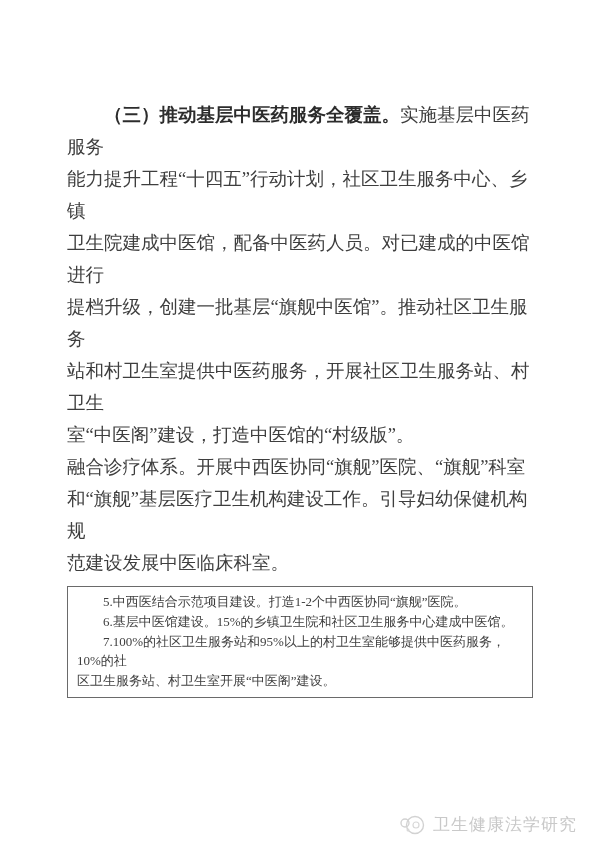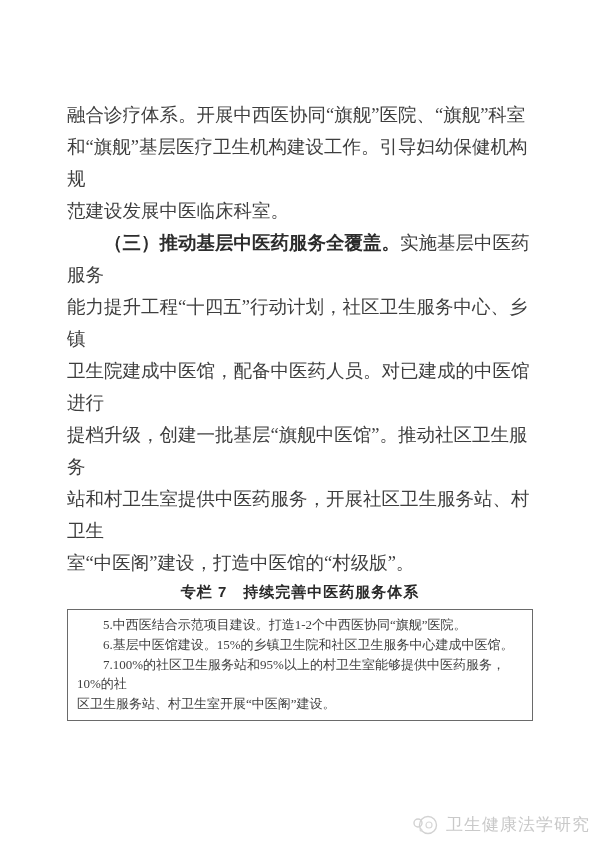--- a/index.html
+++ b/index.html
@@ -72,16 +72,16 @@
 <div class="page">
   <div class="content">
 
-    <p class="body">融合诊疗体系。开展中西医协同“旗舰”医院、“旗舰”科室
-和“旗舰”基层医疗卫生机构建设工作。引导妇幼保健机构规
-范建设发展中医临床科室。</p>
-
     <p class="body indented"><span class="lead">（三）推动基层中医药服务全覆盖。</span><span>实施基层中医药服务
 能力提升工程“十四五”行动计划，社区卫生服务中心、乡镇
 卫生院建成中医馆，配备中医药人员。对已建成的中医馆进行
 提档升级，创建一批基层“旗舰中医馆”。推动社区卫生服务
 站和村卫生室提供中医药服务，开展社区卫生服务站、村卫生
 室“中医阁”建设，打造中医馆的“村级版”。</span></p>
+
+    <p class="body">融合诊疗体系。开展中西医协同“旗舰”医院、“旗舰”科室
+和“旗舰”基层医疗卫生机构建设工作。引导妇幼保健机构规
+范建设发展中医临床科室。</p>
 
     <div class="panel-title">专栏 7　持续完善中医药服务体系</div>
 

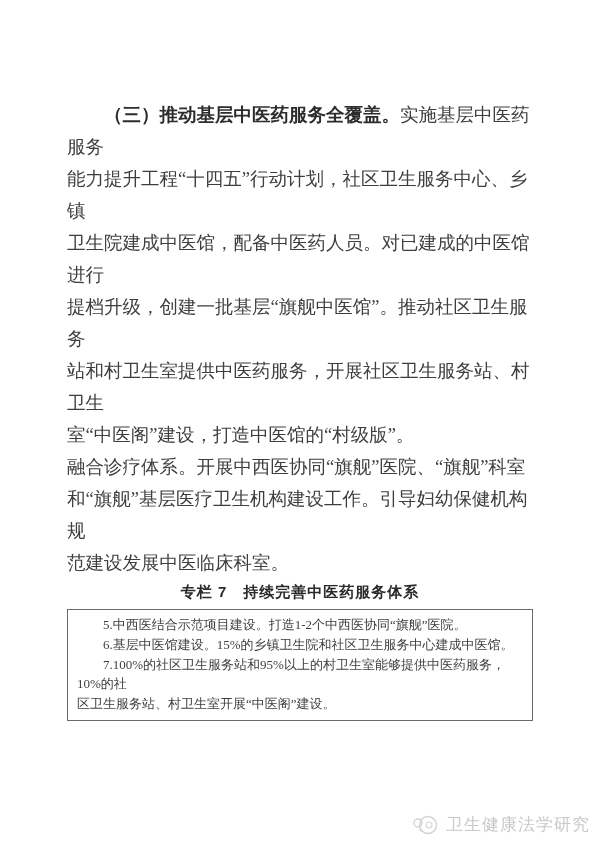--- a/index.html
+++ b/index.html
@@ -83,7 +83,6 @@
 和“旗舰”基层医疗卫生机构建设工作。引导妇幼保健机构规
 范建设发展中医临床科室。</p>
 
-    <div class="panel-title">专栏 7　持续完善中医药服务体系</div>
 
     <div class="panel">
       <div class="panel-item">5.中西医结合示范项目建设。打造1-2个中西医协同“旗舰”医院。</div>

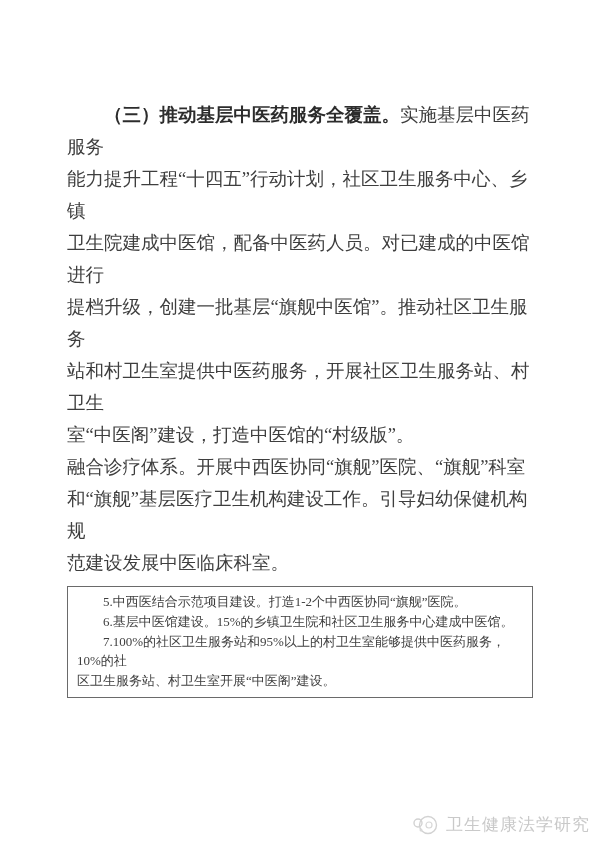--- a/index.html
+++ b/index.html
@@ -54,7 +54,7 @@
   }
   .watermark {
     position: absolute;
-    right: 10px;
+    right: 23px;
     bottom: 13px;
     display: flex;
     align-items: center;

